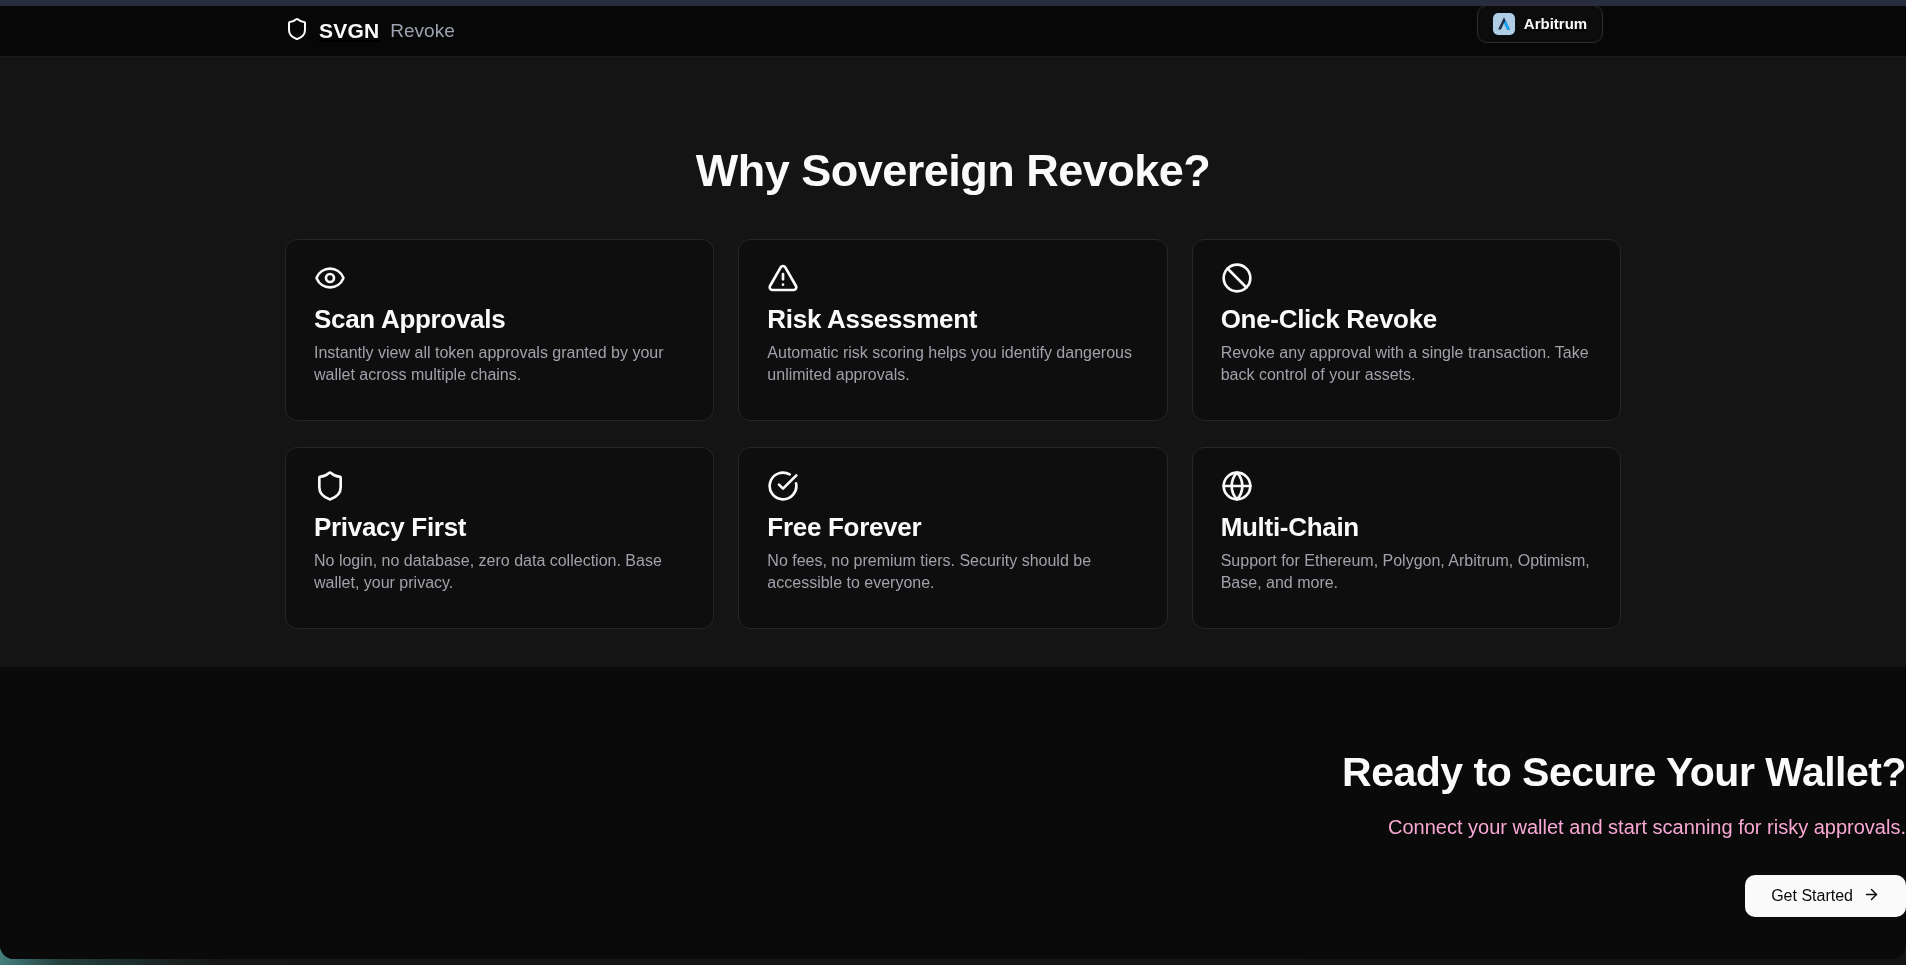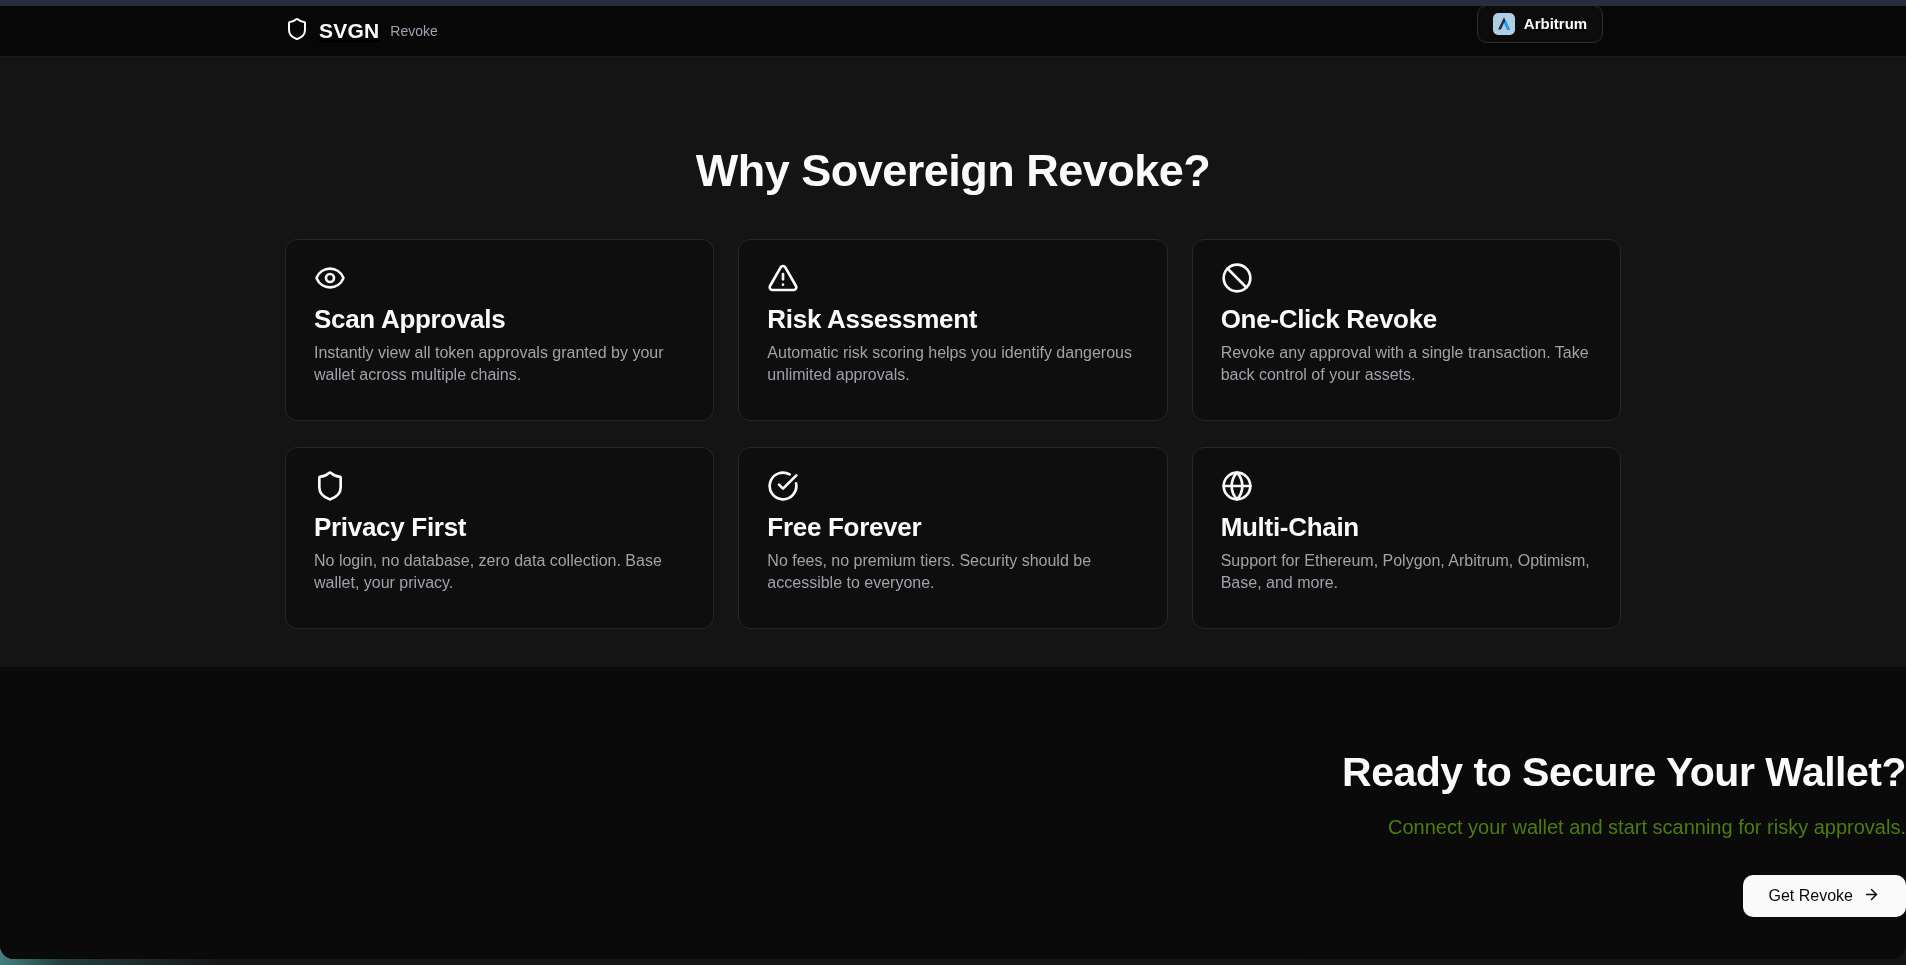--- a/index.html
+++ b/index.html
@@ -29,7 +29,7 @@
   .brand { display: flex; align-items: center; gap: 10px; cursor: pointer; }
   .brand svg { color: #fafafa; }
   .brand-name { font-size: 21px; font-weight: 800; color: #fafafa; letter-spacing: 0.2px; }
-  .brand-sub { font-size: 14px; color: #9ca3af; margin-left: 1px; }
+  .brand-sub { font-size: 19px; color: #9ca3af; margin-left: 1px; }
   .nav-right { display: flex; align-items: center; gap: 14px; flex-direction: column; }
   .lang-toggle { display: flex; align-items: center; gap: 8px; cursor: pointer; }
   .lang-toggle svg { color: #d4d4d8; }

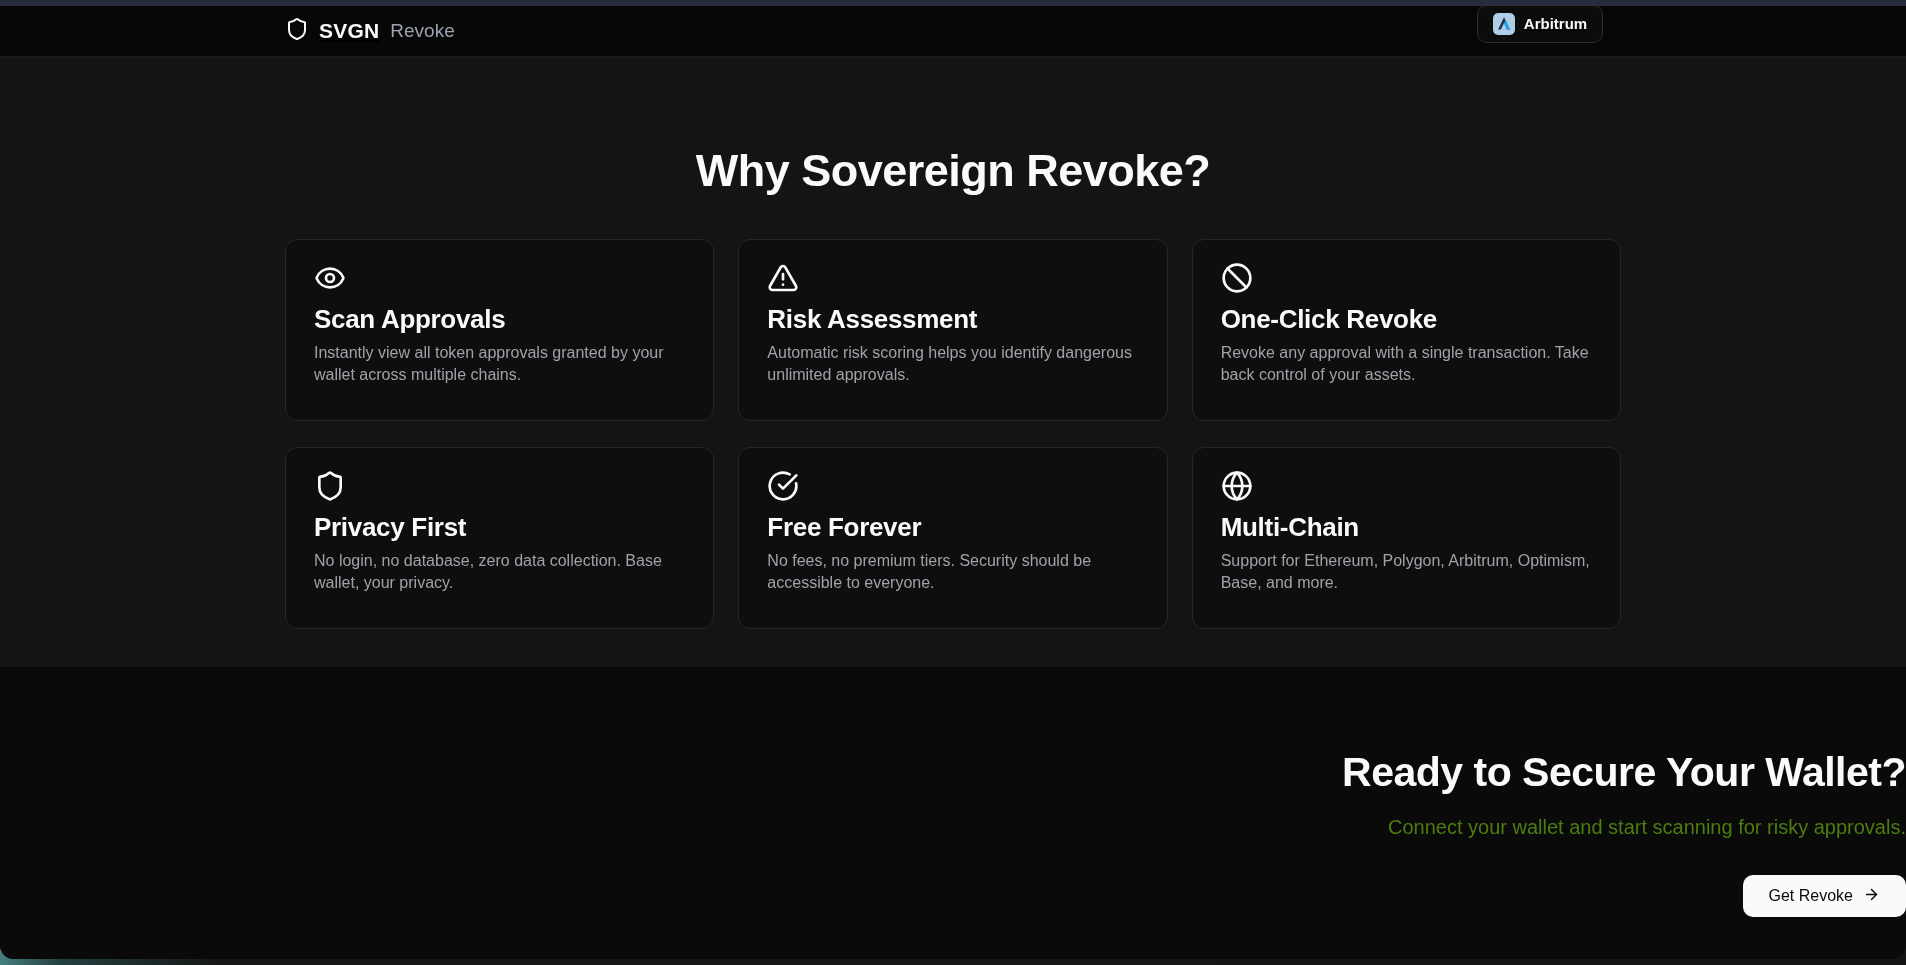--- a/index.html
+++ b/index.html
@@ -94,7 +94,7 @@
     color: #fafafa; letter-spacing: -0.5px;
     text-align: center;
   }
-  .cta p { margin-top: 20px; font-size: 20px; color: #4d7c0f; text-align: center; }
+  .cta p { margin-top: 20px; font-size: 20px; color: #f9a8d4; text-align: center; }
   .cta-btn {
     margin-top: 36px;
     height: 42px;

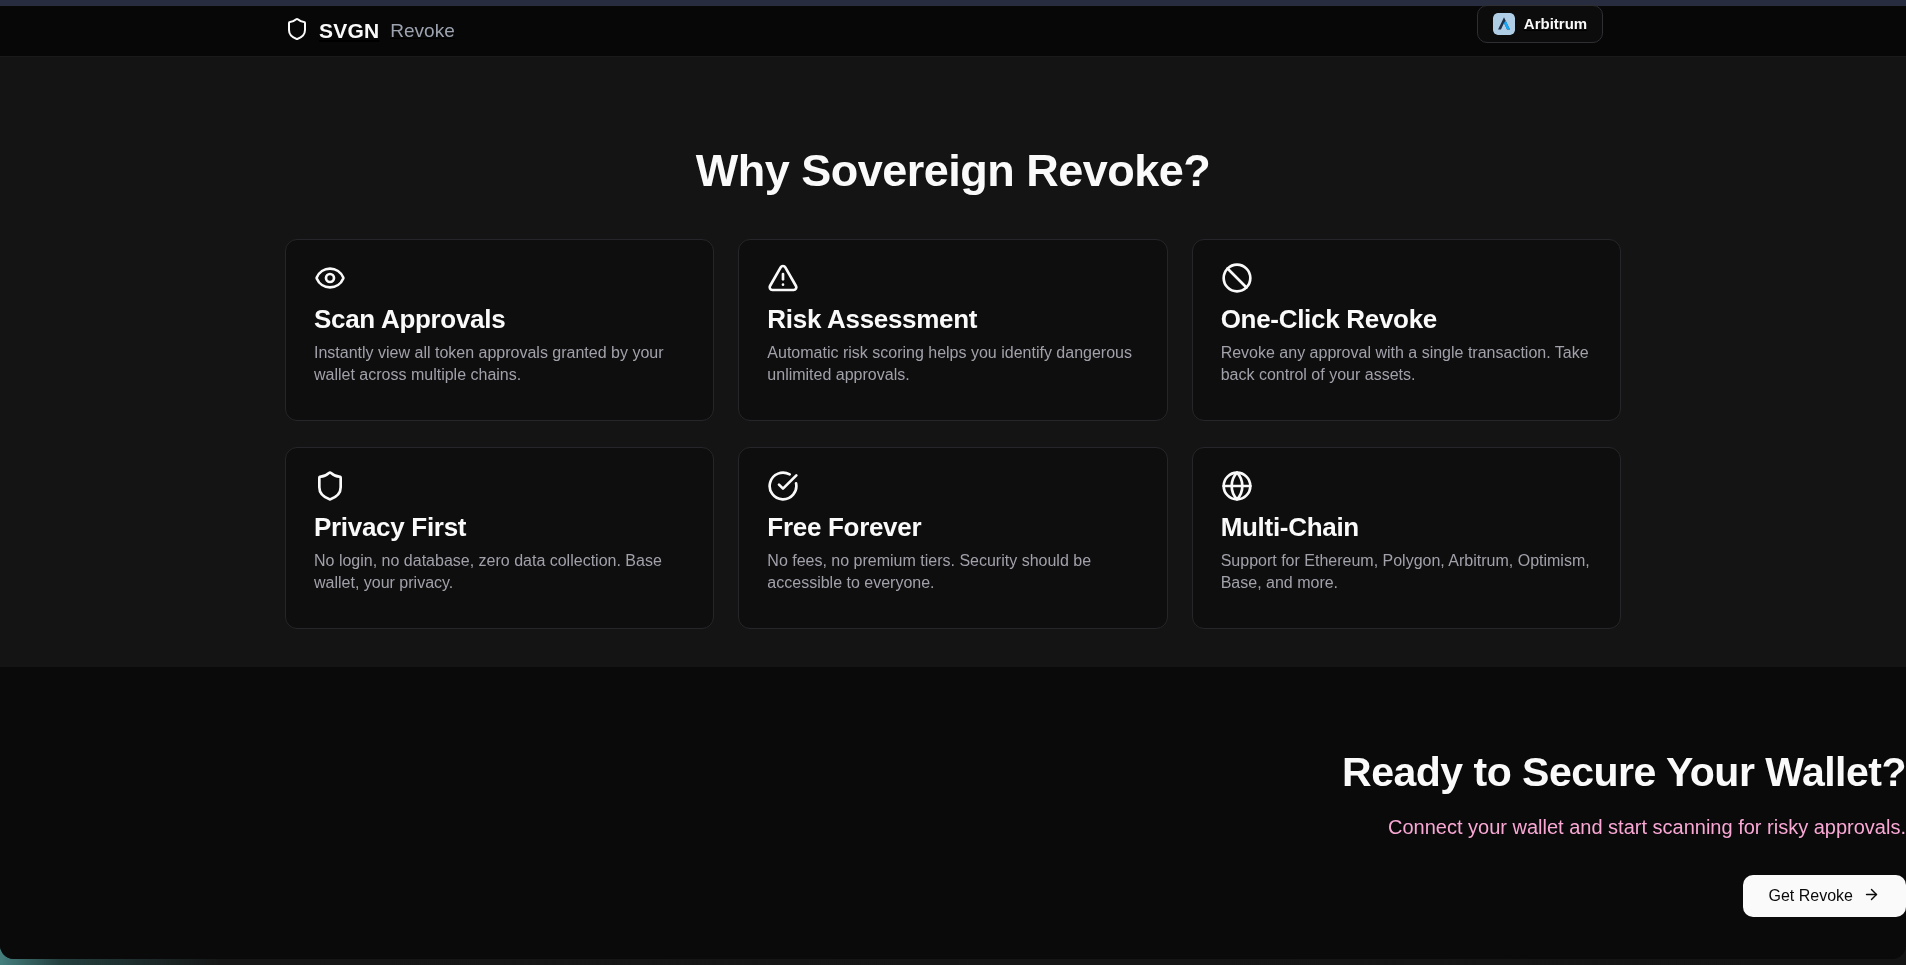--- a/index.html
+++ b/index.html
@@ -256,7 +256,7 @@
     <h2>Ready to Secure Your Wallet?</h2>
     <p>Connect your wallet and start scanning for risky approvals.</p>
     <button class="cta-btn">
-      <span>Get Revoke</span>
+      <span>Get Started</span>
       <span>
         <svg width="17" height="17" viewBox="0 0 24 24" fill="none" stroke="currentColor" stroke-width="2" stroke-linecap="round" stroke-linejoin="round">
             <path d="M5 12h14"></path>

